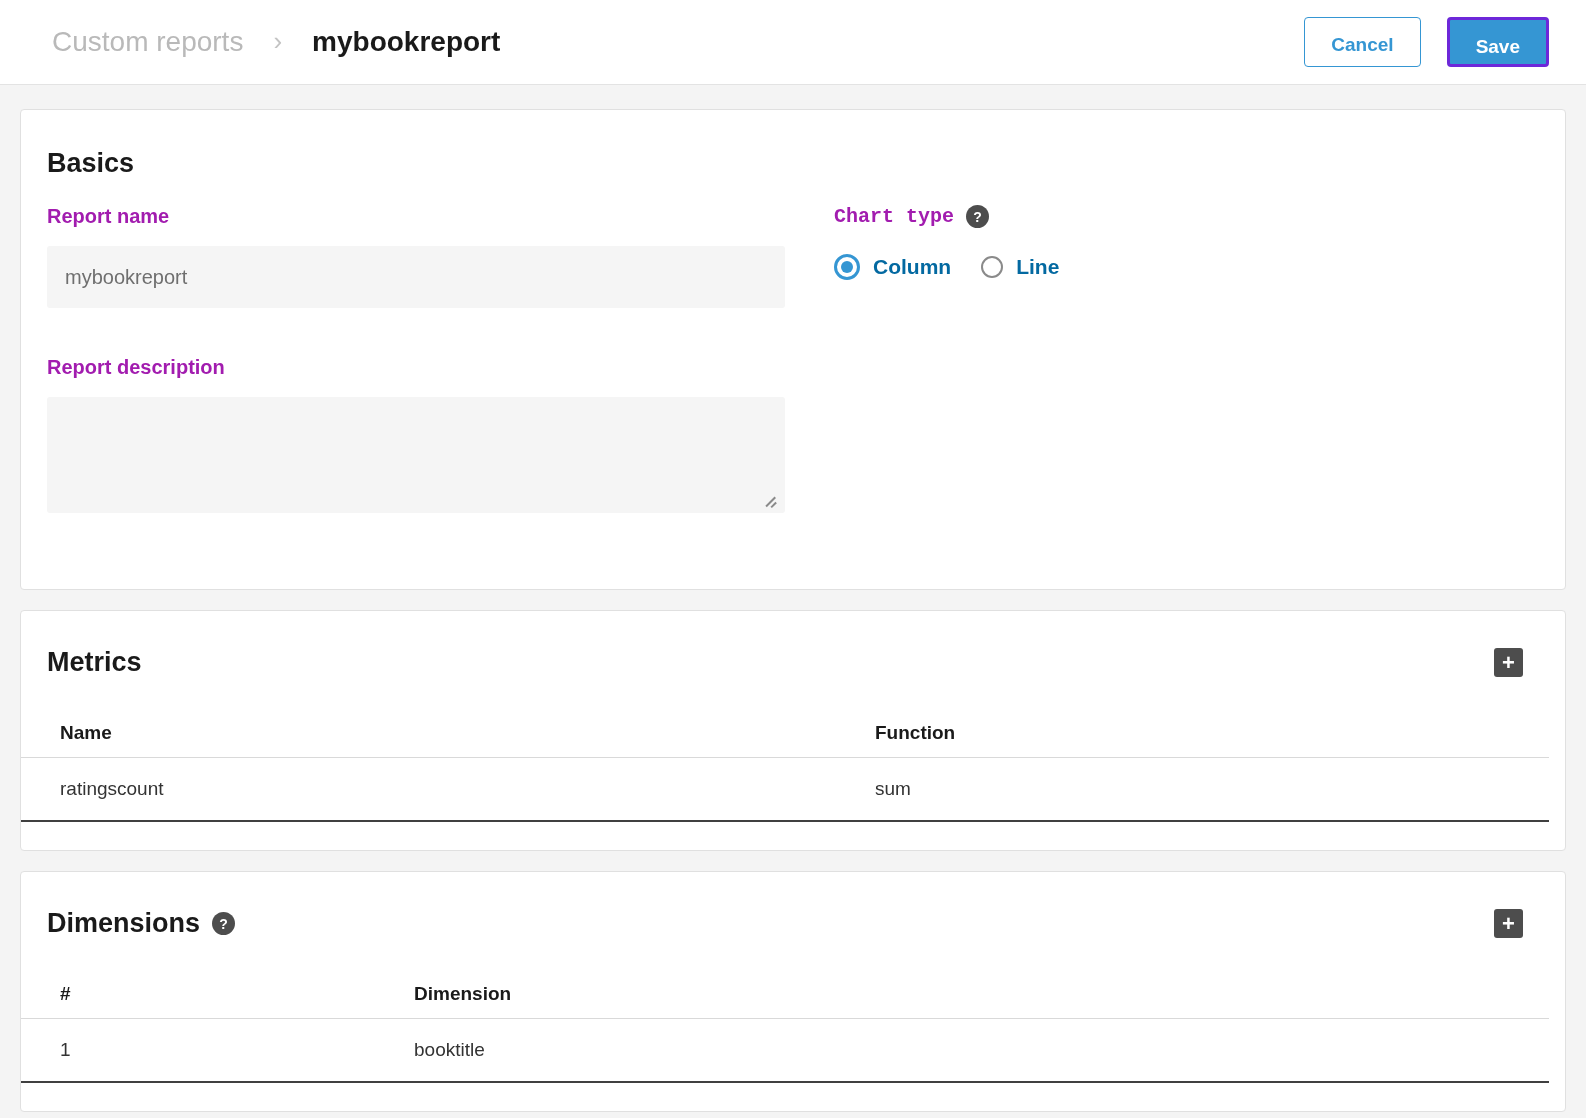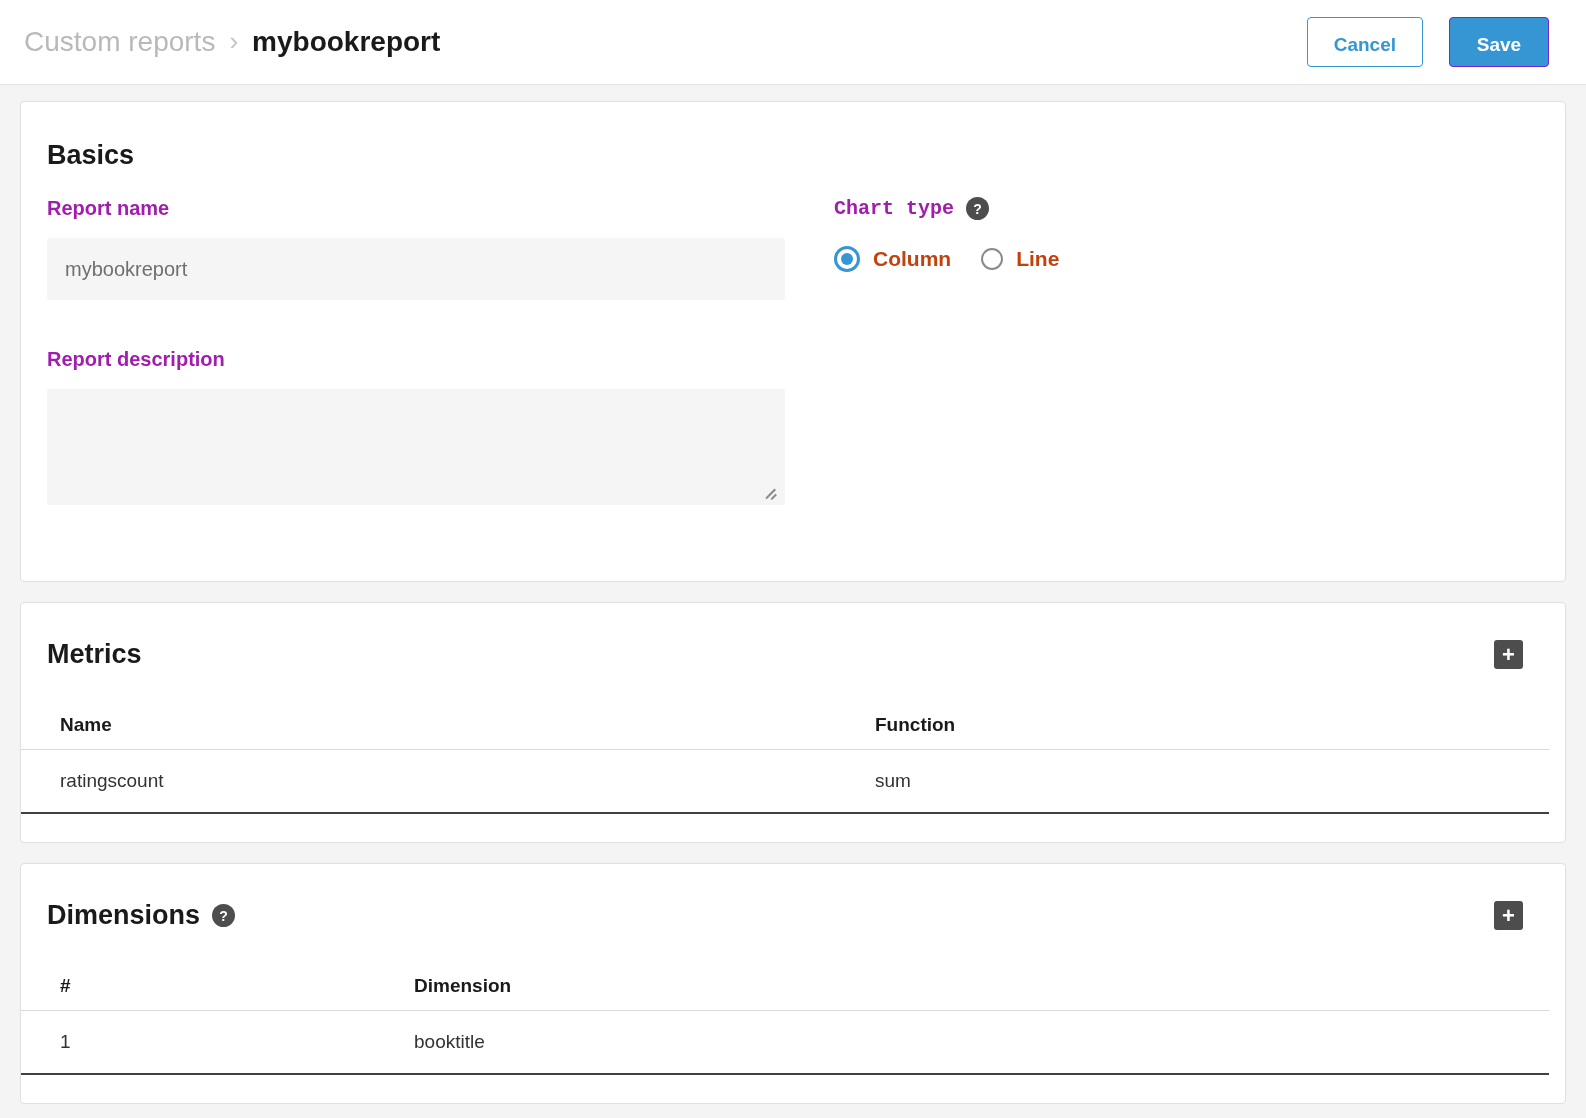--- a/index.html
+++ b/index.html
@@ -21,7 +21,7 @@
     align-items: center;
     padding: 0 37px 0 24px;
   }
-  .breadcrumb { display: flex; align-items: center; gap: 14px; flex: 1; }
+  .breadcrumb { display: flex; align-items: center; gap: 30px; flex: 1; margin-left: 28px; }
   .crumb-parent { font-size: 28px; color: #b9b9b9; }
   .crumb-sep { font-size: 26px; color: #c3c3c3; margin-top: -2px; }
   .crumb-current { font-size: 28px; font-weight: 700; color: #1a1a1a; }

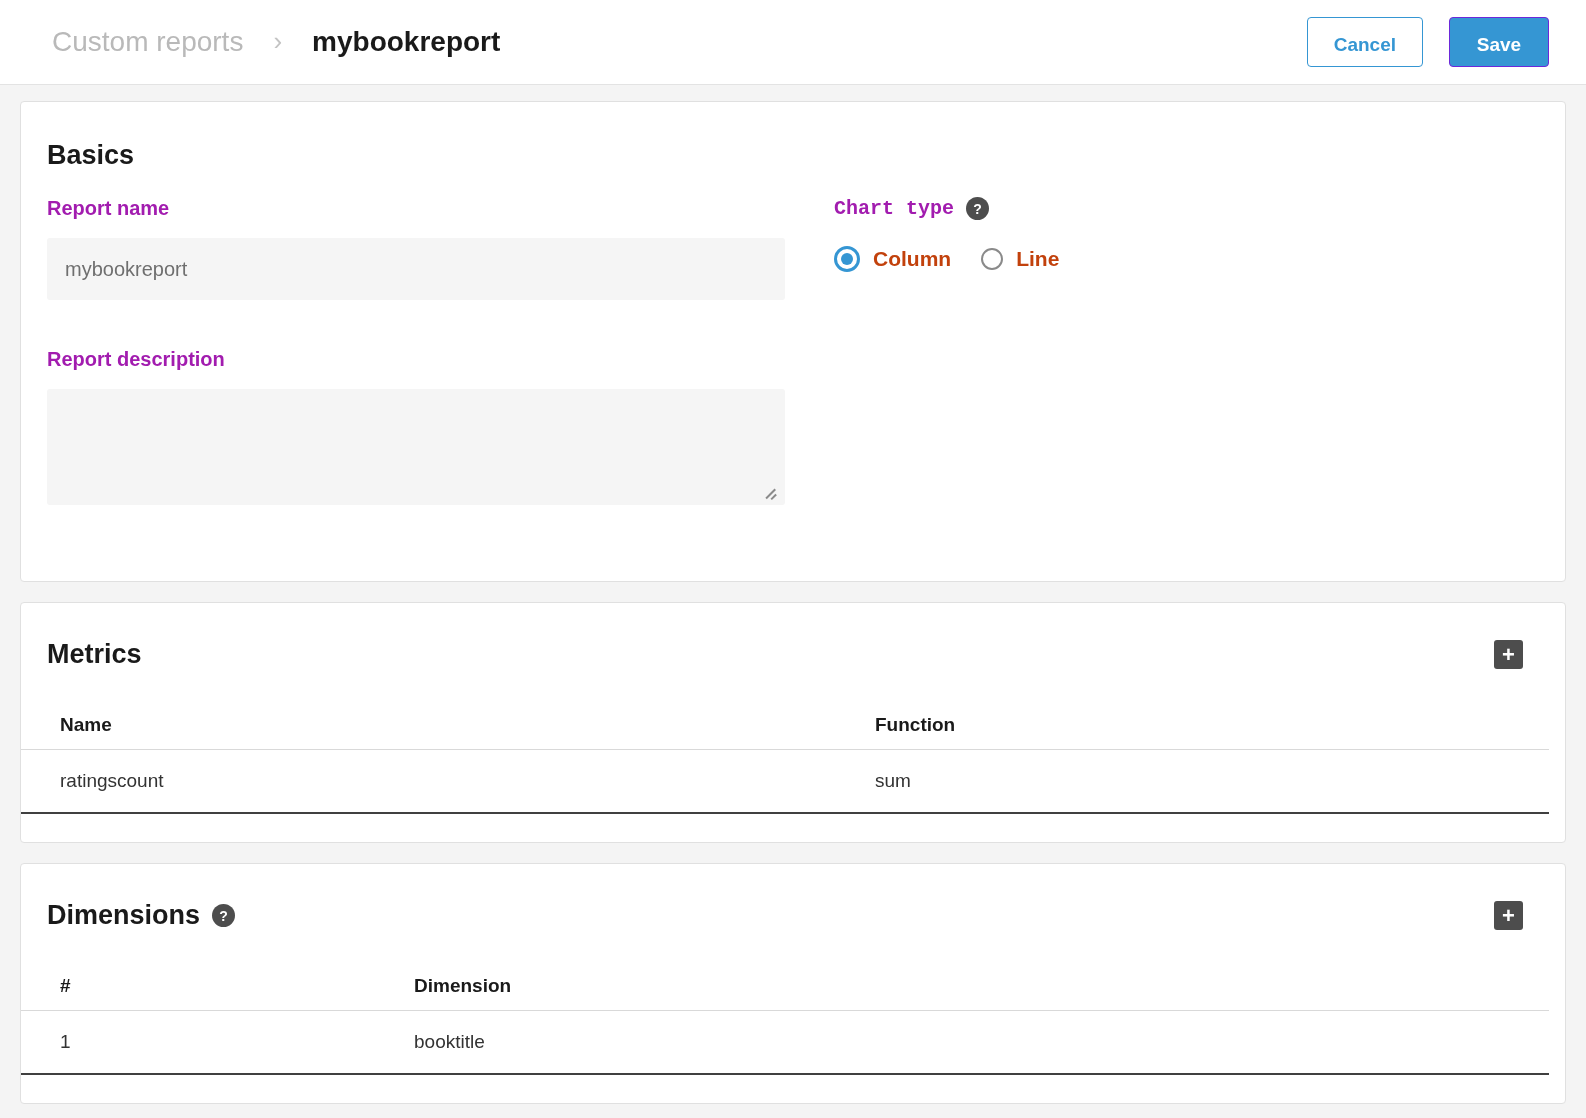--- a/index.html
+++ b/index.html
@@ -36,7 +36,7 @@
     padding: 16px 26px;
   }
   .btn-cancel { background: #fff; border: 1px solid #3596d3; color: #3596d3; min-width: 116px; }
-  .btn-save { background: #3596d3; border: 1px solid #6d28d9; color: #fff; min-width: 100px; }
+  .btn-save { background: #3596d3; border: 3px solid #6d28d9; color: #fff; min-width: 100px; }
 
   
   .content { padding: 16px 20px 0 20px; }

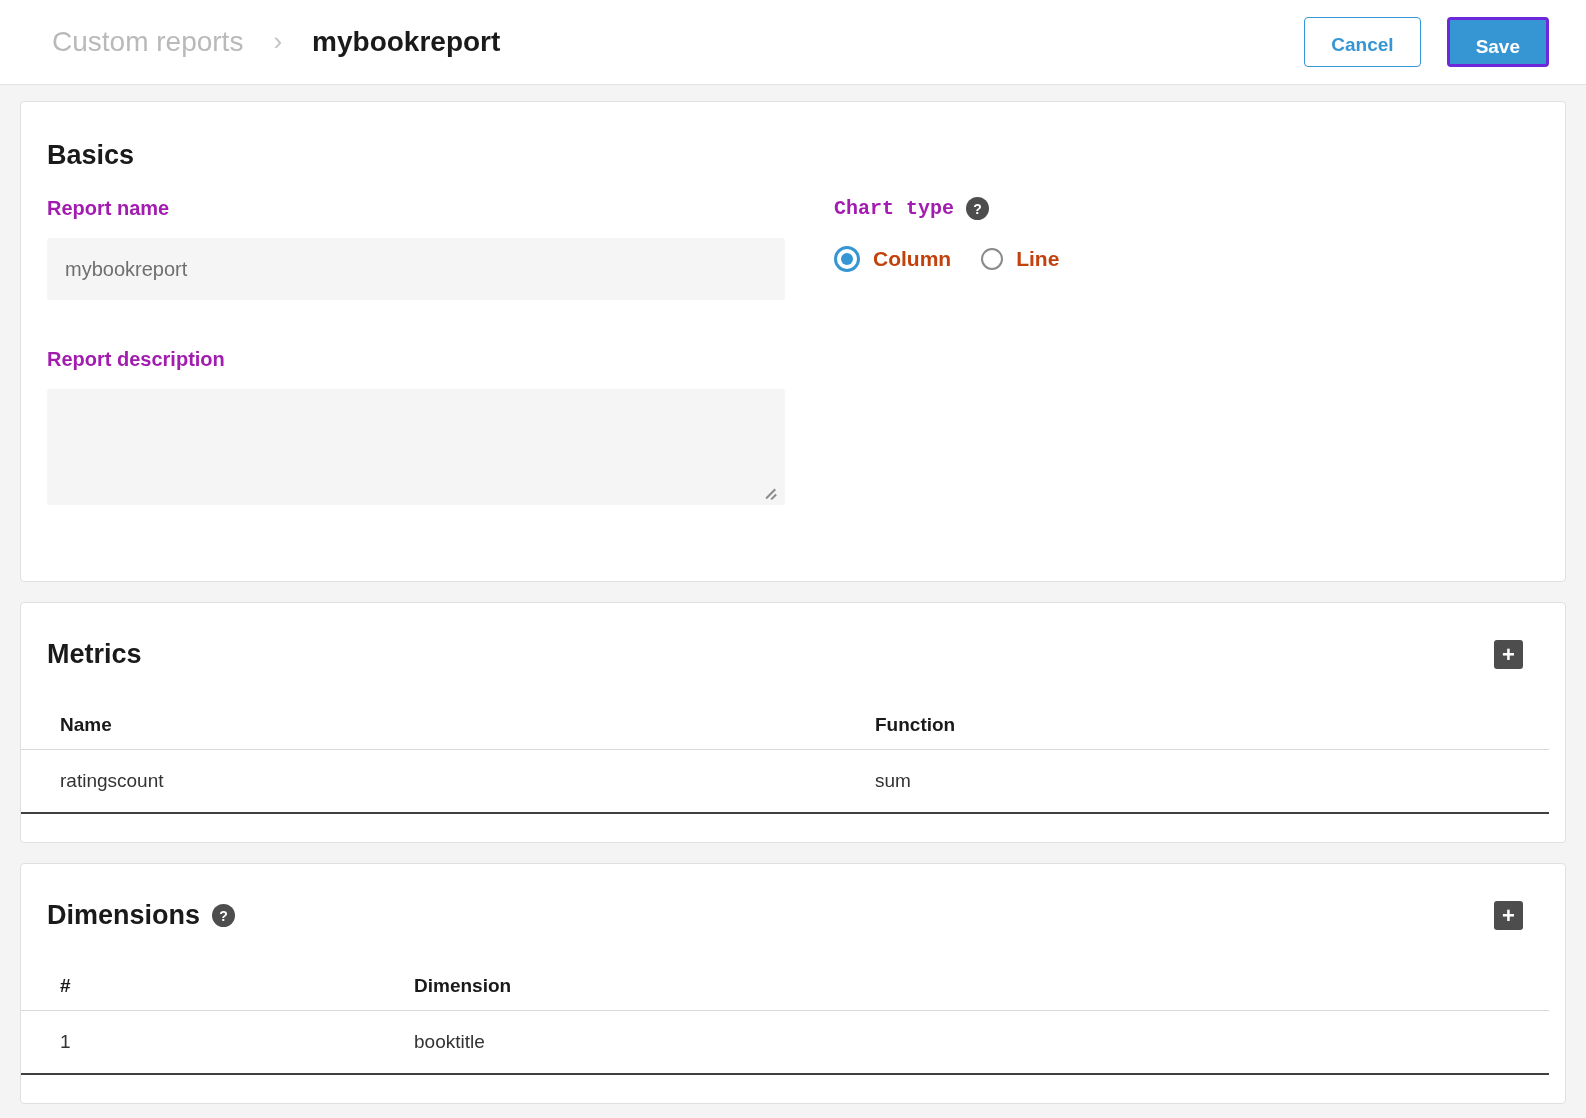--- a/index.html
+++ b/index.html
@@ -46,6 +46,7 @@
     border-radius: 4px;
     margin-bottom: 20px;
     position: relative;
+    margin-top: 8px;
   }
   .card-title {
     font-size: 27px;

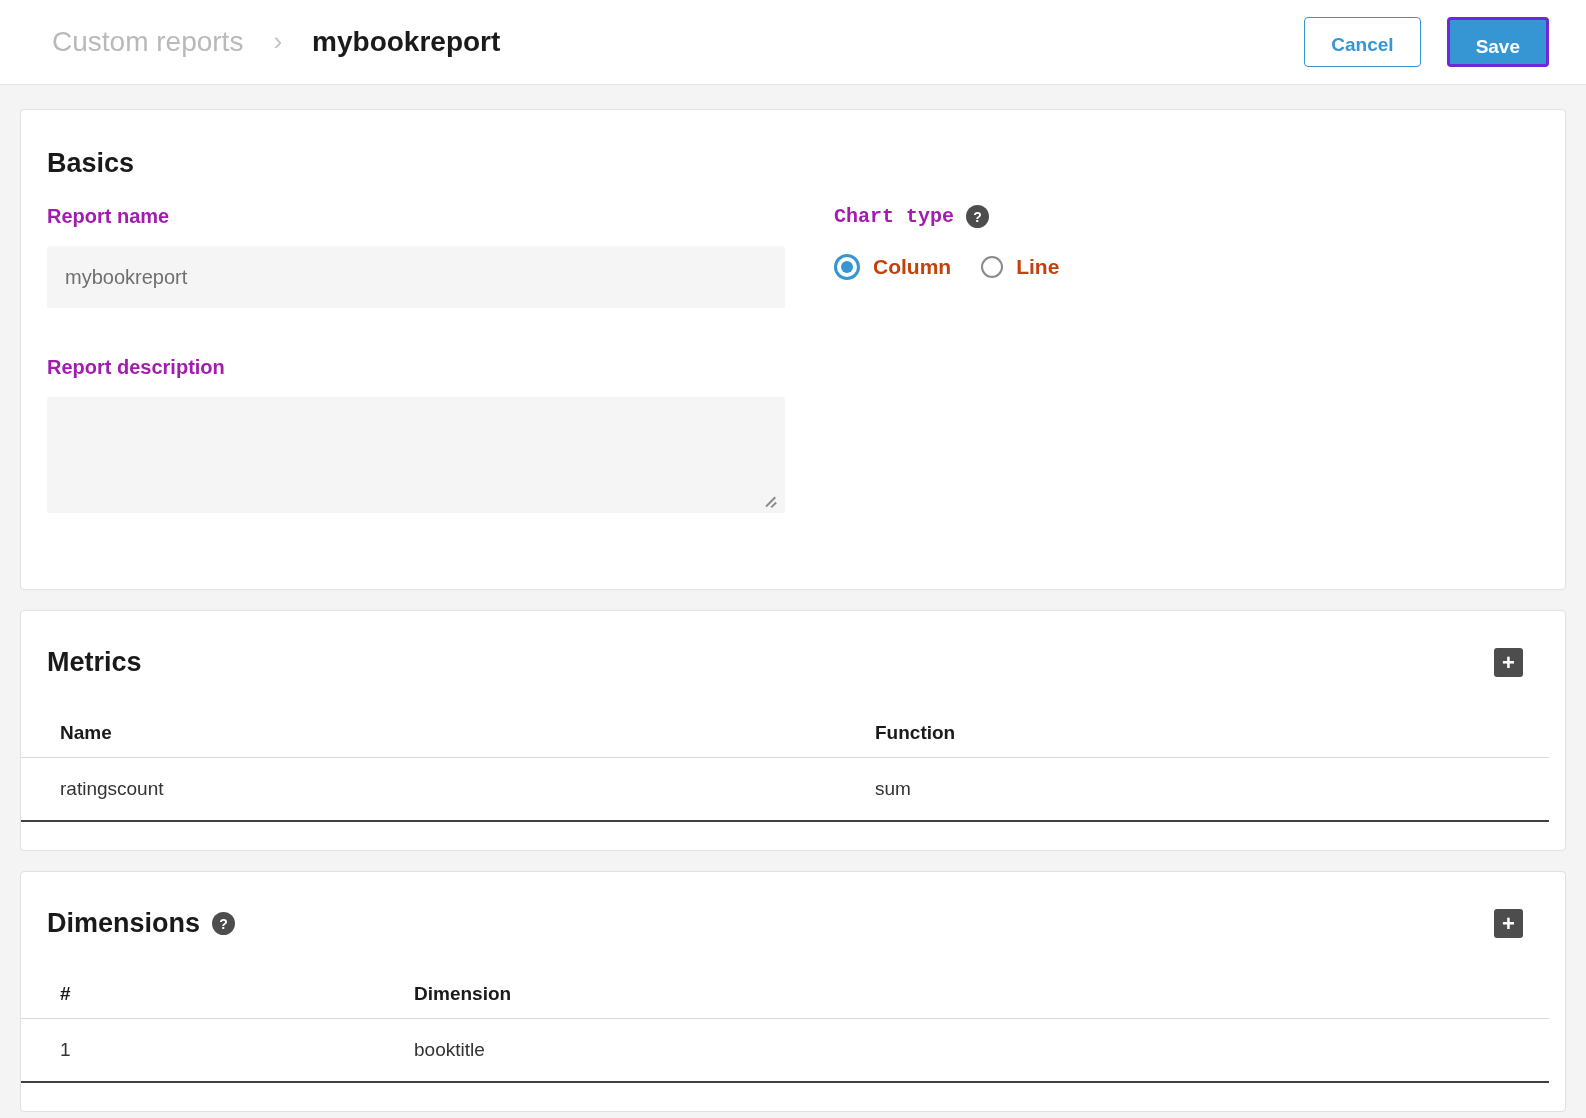--- a/index.html
+++ b/index.html
@@ -131,7 +131,7 @@
     width: 12px; height: 12px; margin: -6px 0 0 -6px;
     background: #3596d3; border-radius: 50%;
   }
-  .radio-label { font-size: 21px; font-weight: 600; color: #c2410c; }
+  .radio-label { font-size: 21px; font-weight: 600; color: #0369a1; }
 
   
   .card-table { padding: 0 16px 28px 0; }

